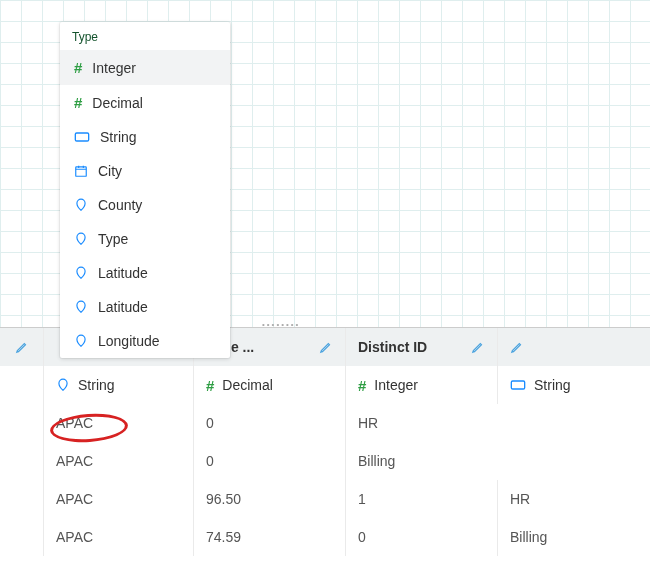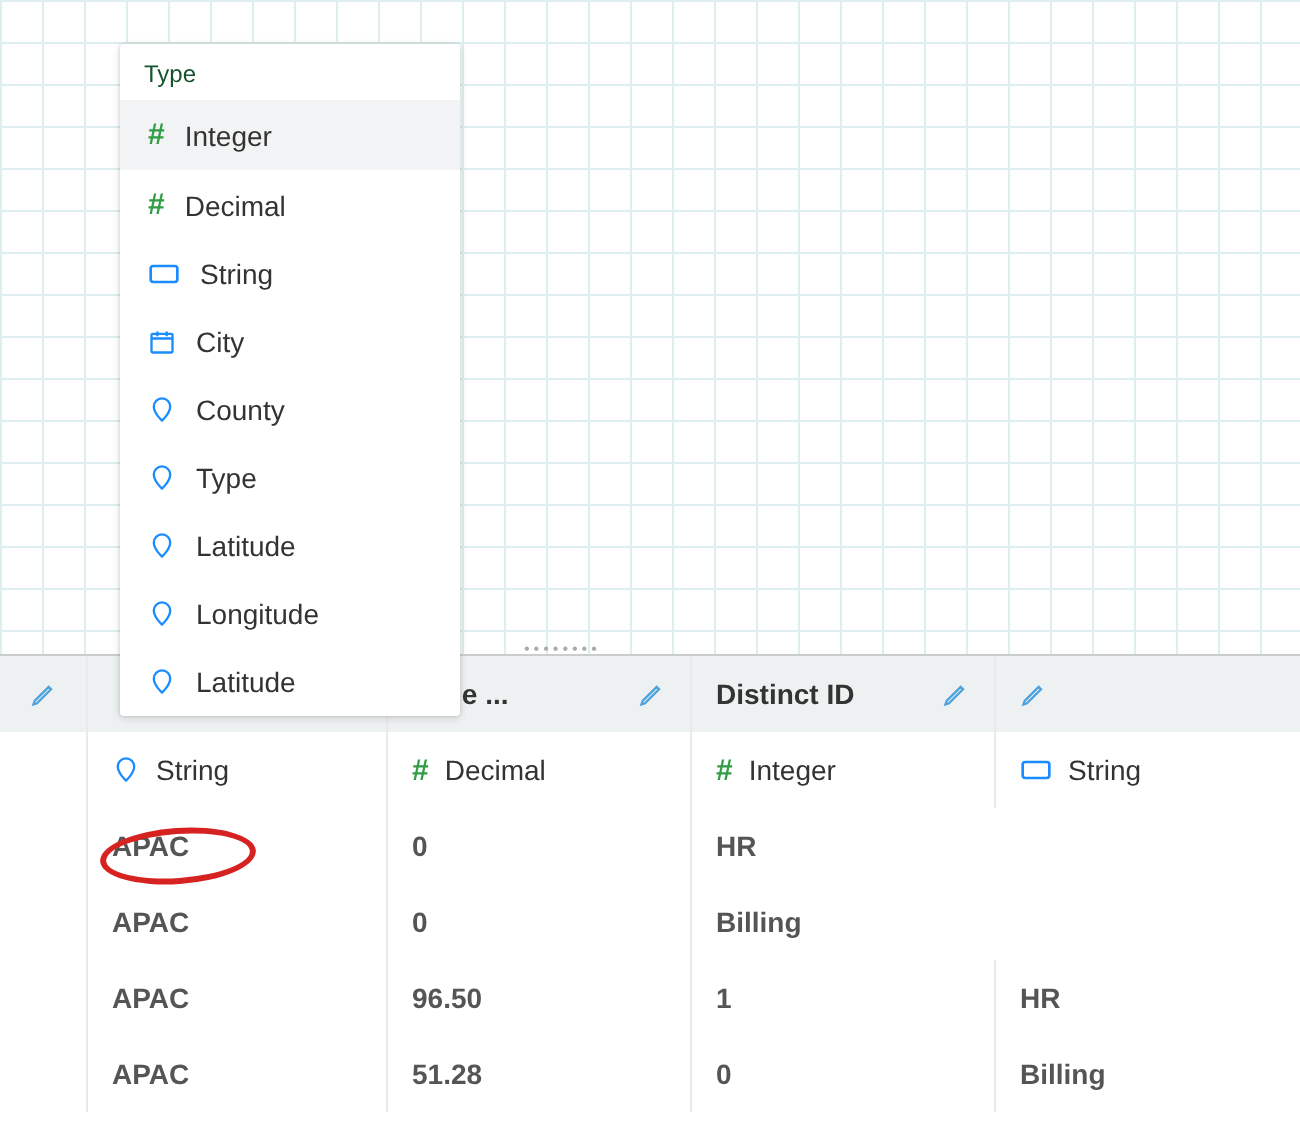--- a/index.html
+++ b/index.html
@@ -231,16 +231,16 @@
             <path d="M12 21s7-6 7-12a7 7 0 10-14 0c0 6 7 12 7 12z"></path>
           </svg>
         </span>
+        <span>Latitude</span>
+      </div>
+      <div class="dd-item">
+        <span class="pin-ic">
+          <svg width="14" height="16" viewBox="0 0 24 24" fill="none" stroke="#1a8cff" stroke-width="2">
+            <path d="M12 21s7-6 7-12a7 7 0 10-14 0c0 6 7 12 7 12z"></path>
+          </svg>
+        </span>
         <span>Longitude</span>
       </div>
-      <div class="dd-item">
-        <span class="pin-ic">
-          <svg width="14" height="16" viewBox="0 0 24 24" fill="none" stroke="#1a8cff" stroke-width="2">
-            <path d="M12 21s7-6 7-12a7 7 0 10-14 0c0 6 7 12 7 12z"></path>
-          </svg>
-        </span>
-        <span>Latitude</span>
-      </div>
     </div>
 </div>
 

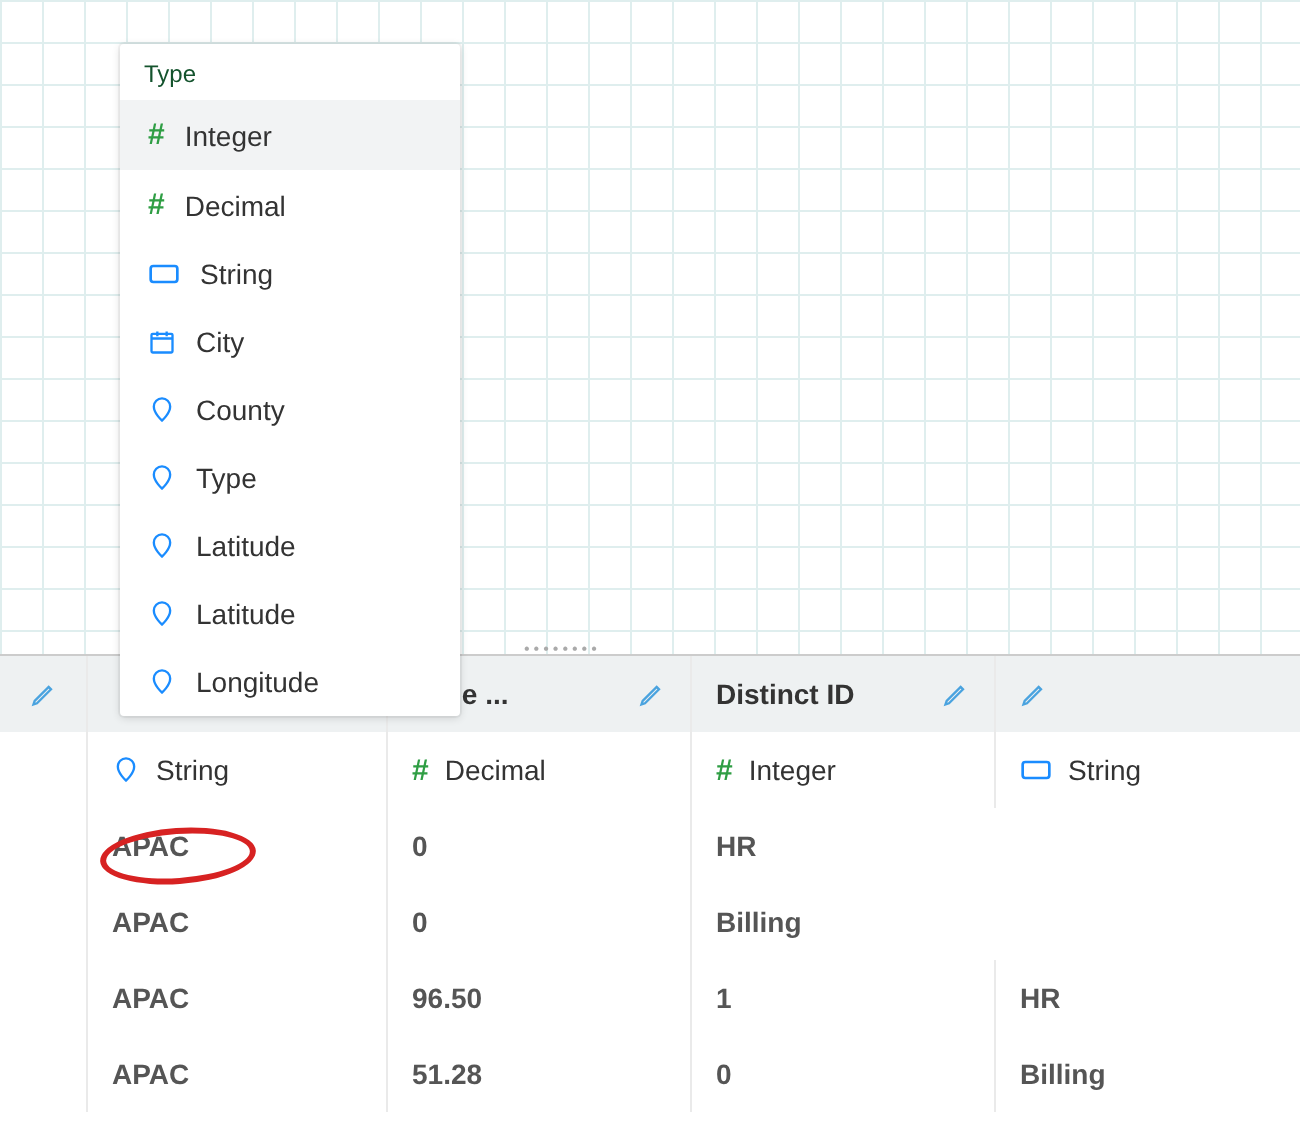--- a/index.html
+++ b/index.html
@@ -40,7 +40,7 @@
 .hdr .title { flex: 1; white-space: nowrap; overflow: hidden; text-overflow: ellipsis; color: #333; }
 .type-row .col { background: #fff; }
 .type-row .col .tlabel { color: #333; }
-.row .col { color: #555; font-weight: bold; }
+.row .col { color: #555; }
 .hash { color: #2f9e44; font-weight: 700; font-size: 15px; }
 .str-ic, .pin-ic, .cal-ic { display: inline-flex; }
 .ellipse {

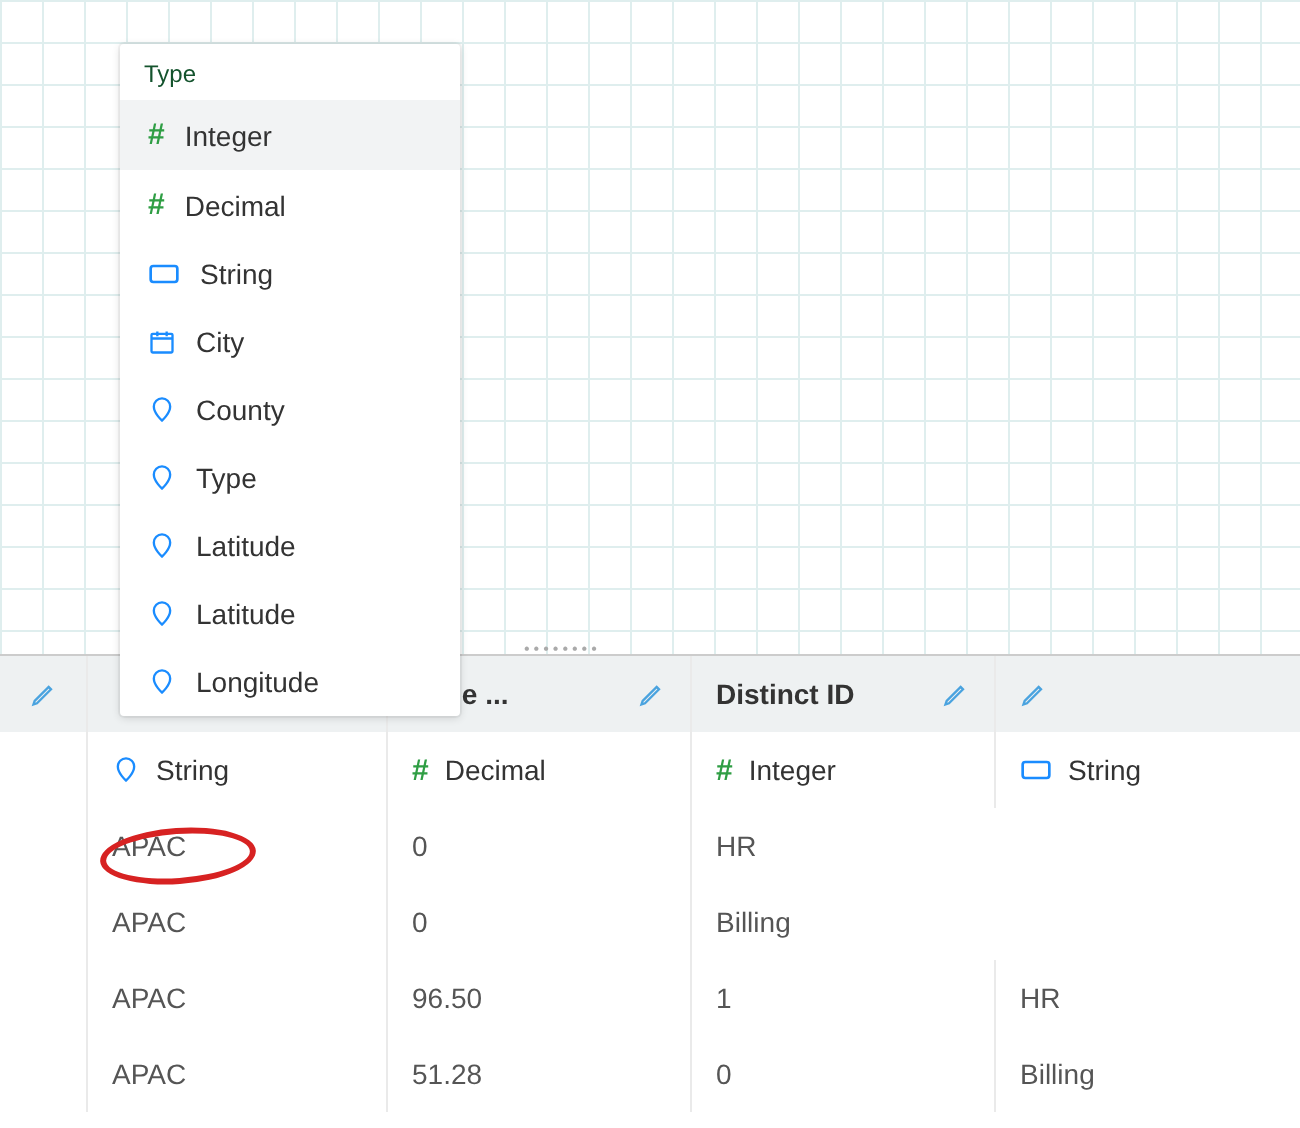--- a/index.html
+++ b/index.html
@@ -164,7 +164,7 @@
       <div class="cols row">
         <div class="col w0"></div>
         <div class="col w1">APAC</div>
-        <div class="col w2">51.28</div>
+        <div class="col w2">74.59</div>
         <div class="col w3">0</div>
         <div class="col w4">Billing</div>
       </div>

